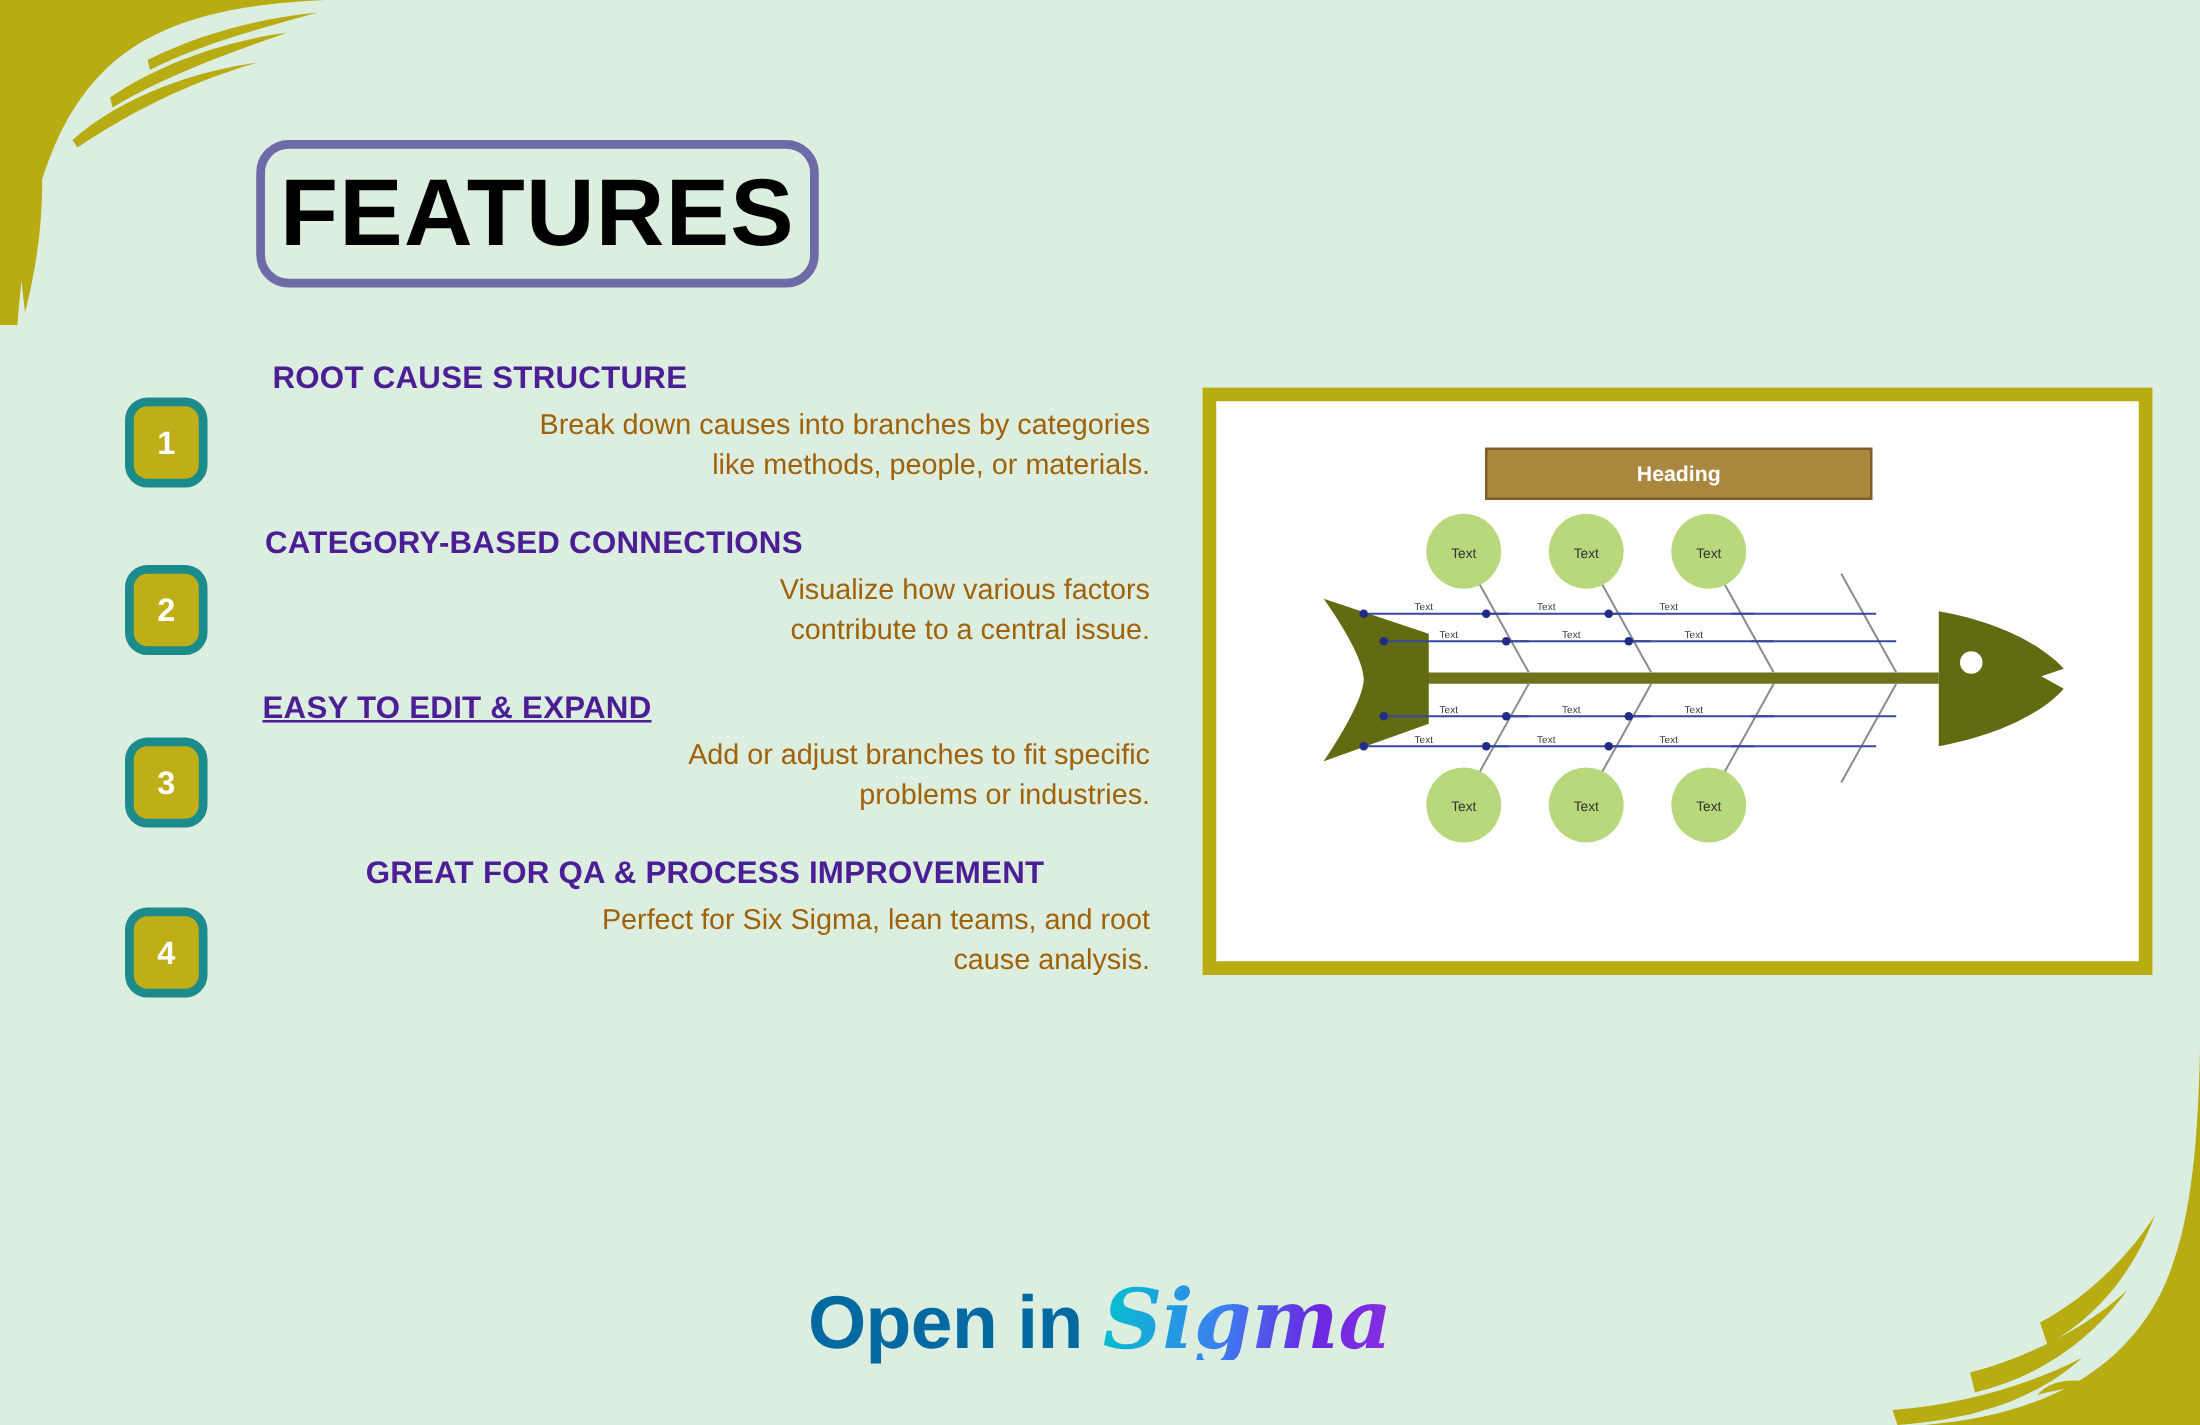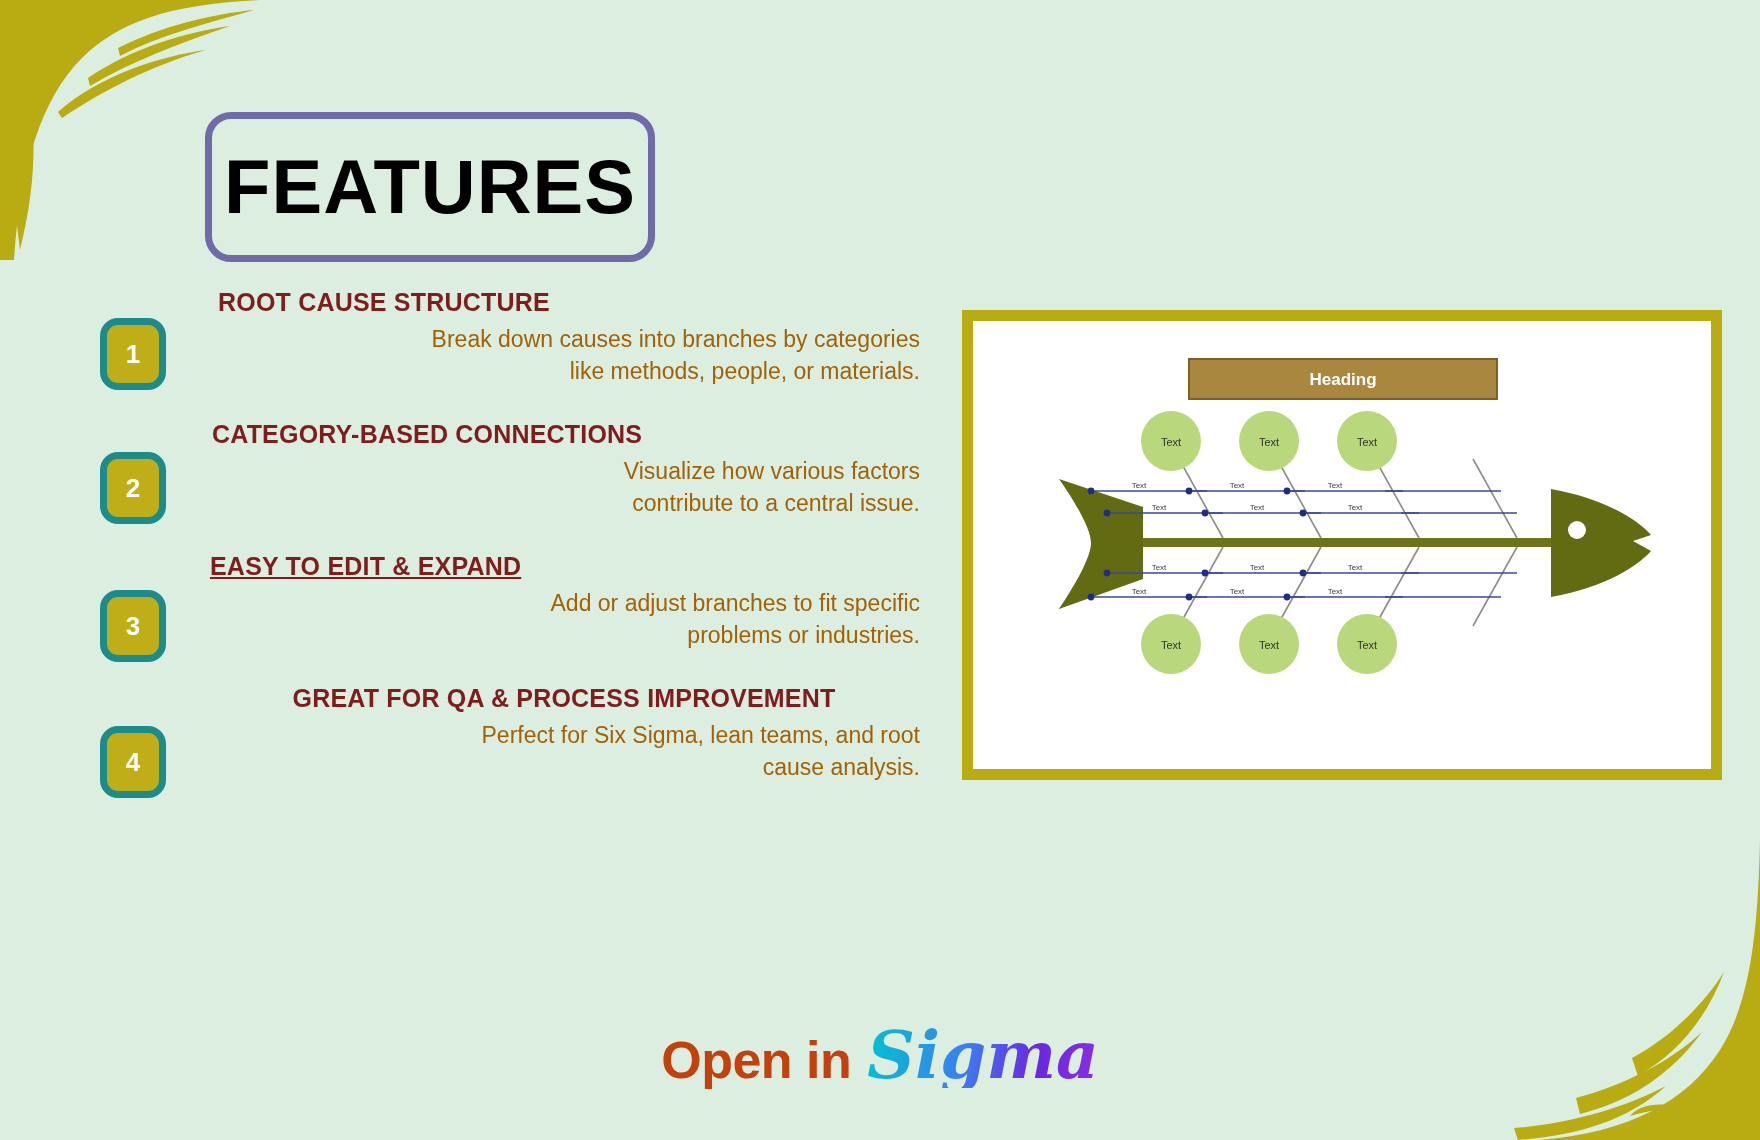--- a/index.html
+++ b/index.html
@@ -20,7 +20,7 @@
   #features-title-box {
     position:absolute;
     left:205px; top:112px;
-    width:450px; height:150px;
+    width:450px; height:118px;
     border:7px solid #6f6aa8;
     border-radius:26px;
     display:flex; align-items:center; justify-content:center;

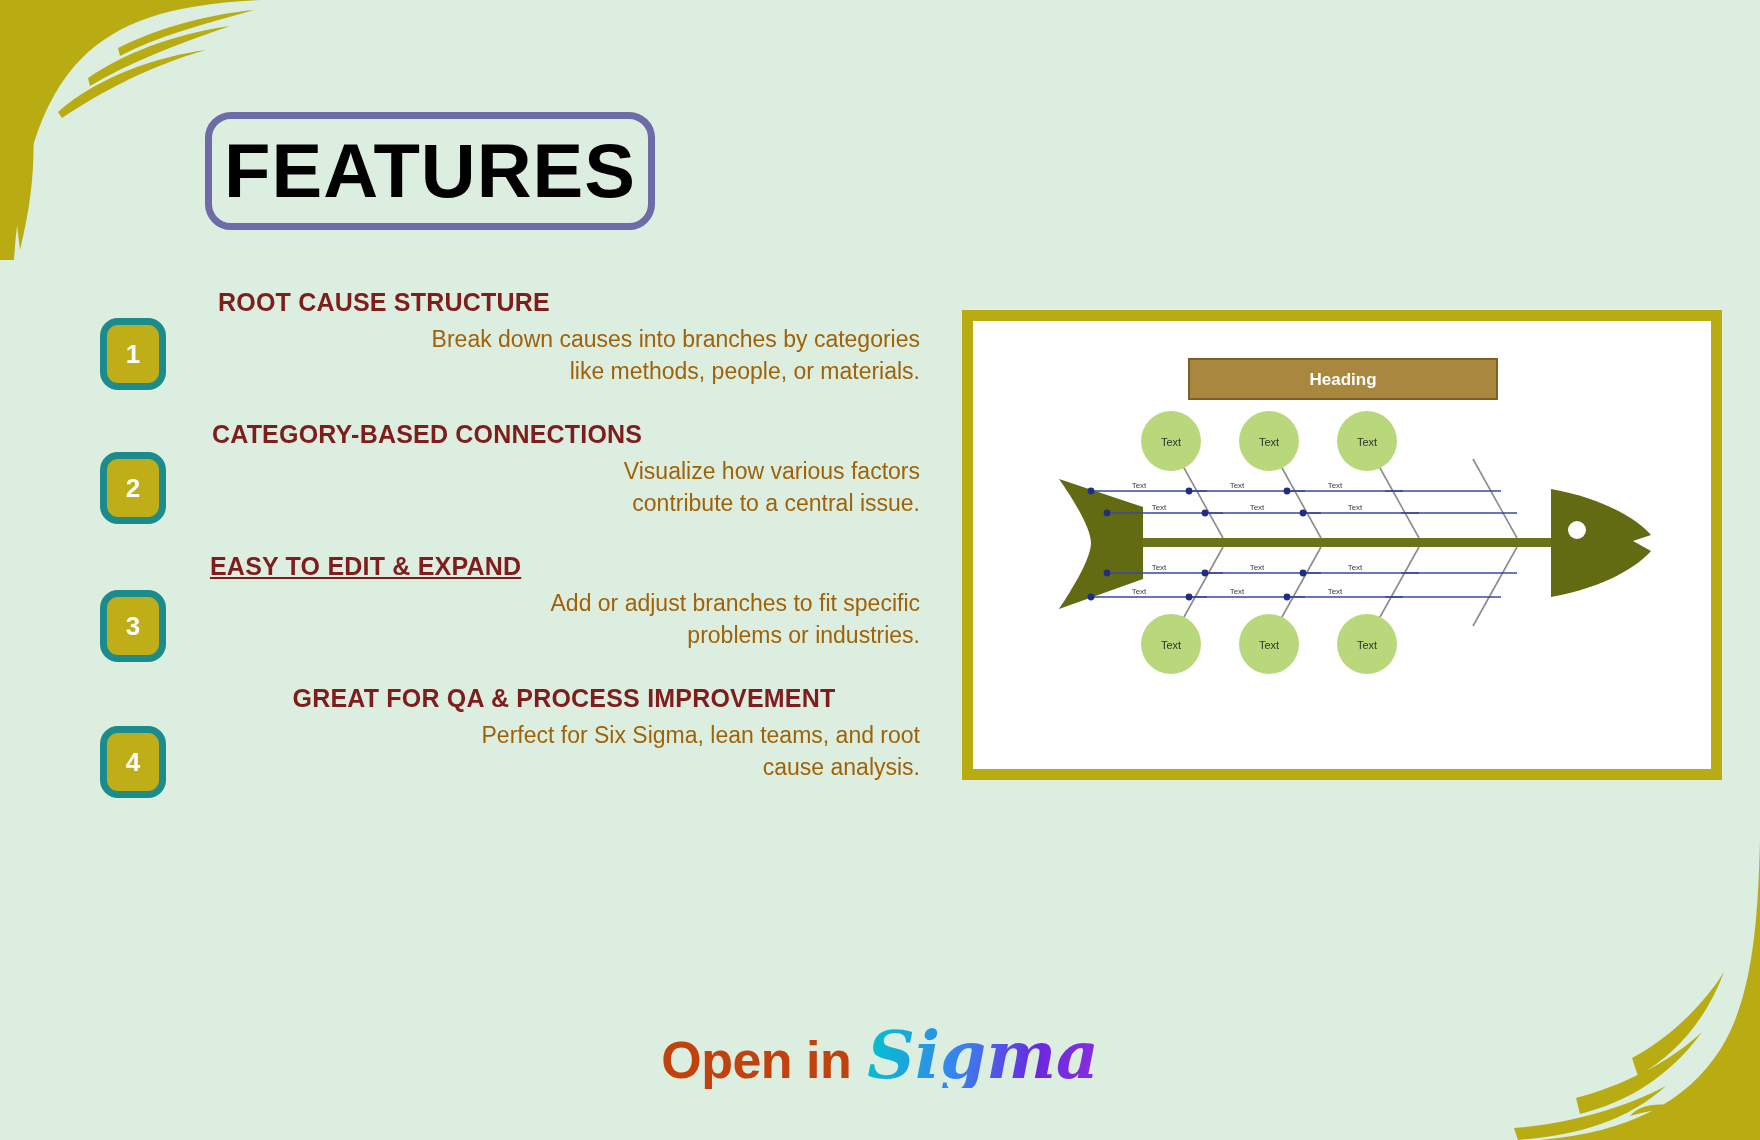--- a/index.html
+++ b/index.html
@@ -61,7 +61,7 @@
   .feature-heading {
     font-size:25px;
     font-weight:700;
-    color:#7f1d1d;
+    color:#4c1d95;
     letter-spacing:0.2px;
     margin-bottom:7px;
     white-space:nowrap;

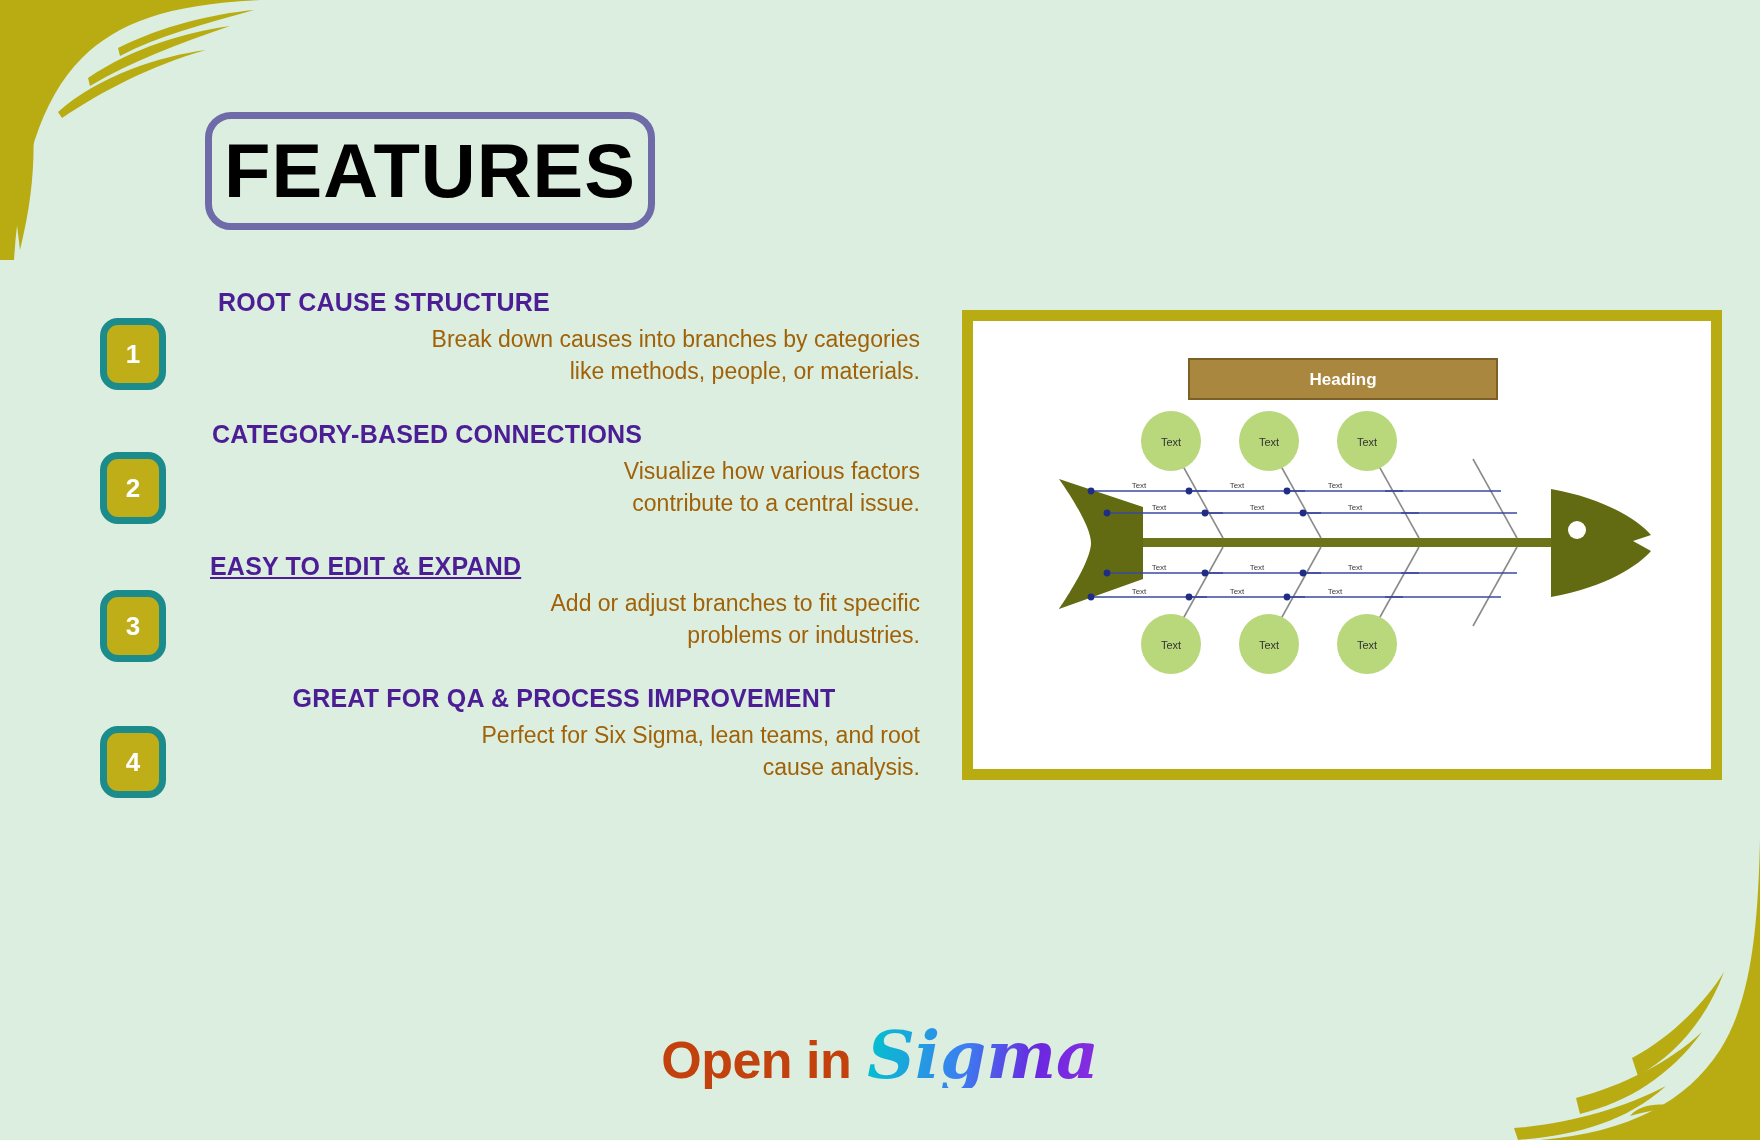--- a/index.html
+++ b/index.html
@@ -107,9 +107,9 @@
     gap:16px;
   }
   #footer-open-in {
-    font-size:52px;
-    font-weight:700;
-    color:#c2410c;
+    font-size:60px;
+    font-weight:700;
+    color:#0369a1;
     letter-spacing:-0.5px;
   }
   #footer-canva {

